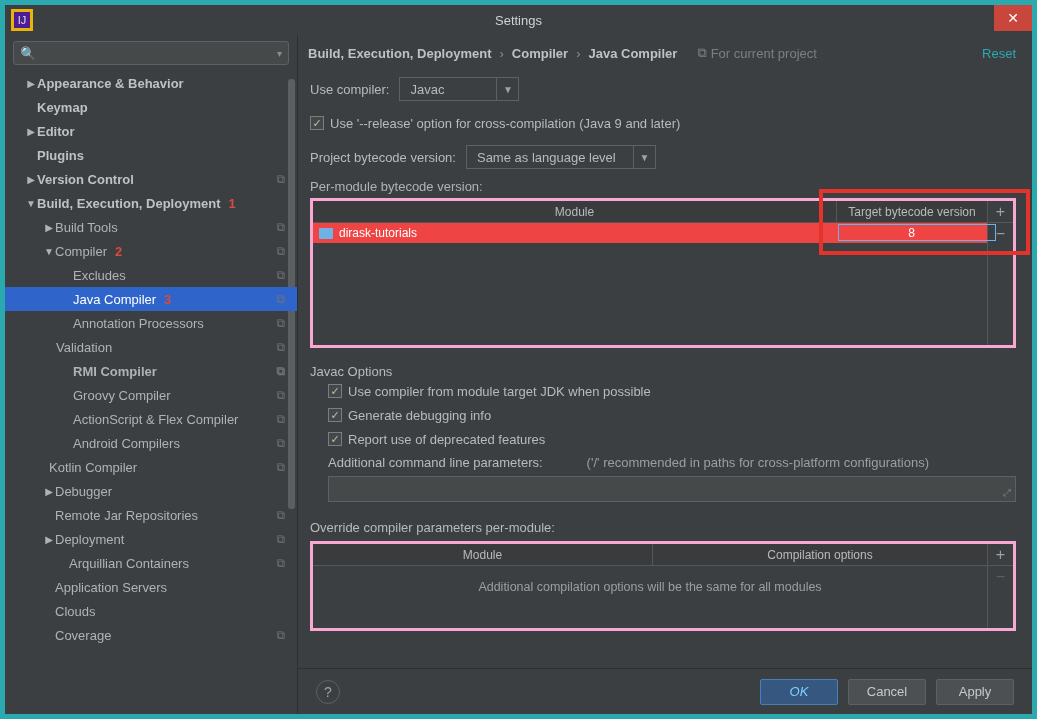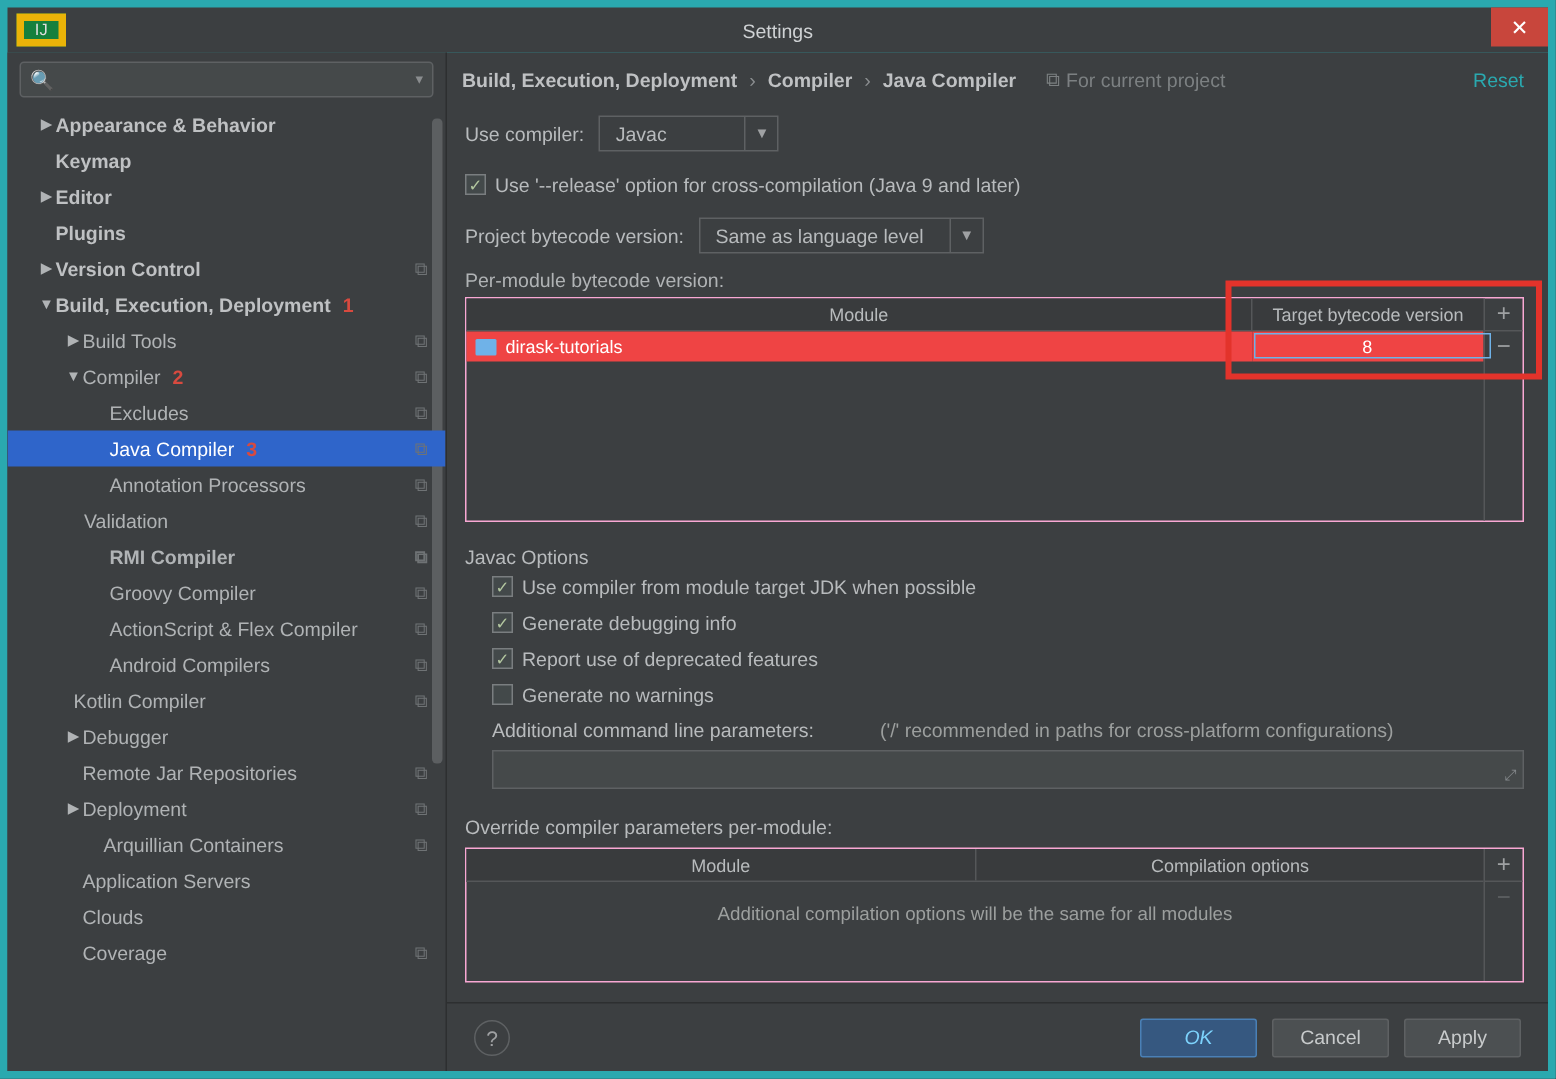--- a/index.html
+++ b/index.html
@@ -6,7 +6,7 @@
   body { background:#2aa9af; width:1037px; height:719px; overflow:hidden; }
   .frame { position:absolute; inset:0; border:5px solid #2aa9af; }
   .titlebar { height:30px; background:#3c3f41; display:flex; align-items:center; position:relative; }
-  .titlebar .icon-box { width:33px; height:22px; margin-left:6px; border:5px solid #eab308; background:#15803d; font-size:11px; color:#ddd; display:flex; align-items:center; justify-content:center; }
+  .titlebar .icon-box { width:22px; height:22px; margin-left:6px; border:3px solid #eab308; background:#4c1d95; font-size:11px; color:#ddd; display:flex; align-items:center; justify-content:center; }
   .titlebar .title { position:absolute; left:0; right:0; text-align:center; color:#cfd2d4; font-size:13px; pointer-events:none; }
   .titlebar .close { position:absolute; right:0; top:0; width:38px; height:26px; background:#c8463c; color:#fff; display:flex; align-items:center; justify-content:center; font-size:14px; cursor:pointer; }
   .content { display:flex; height:calc(100% - 30px); background:#3c3f41; }

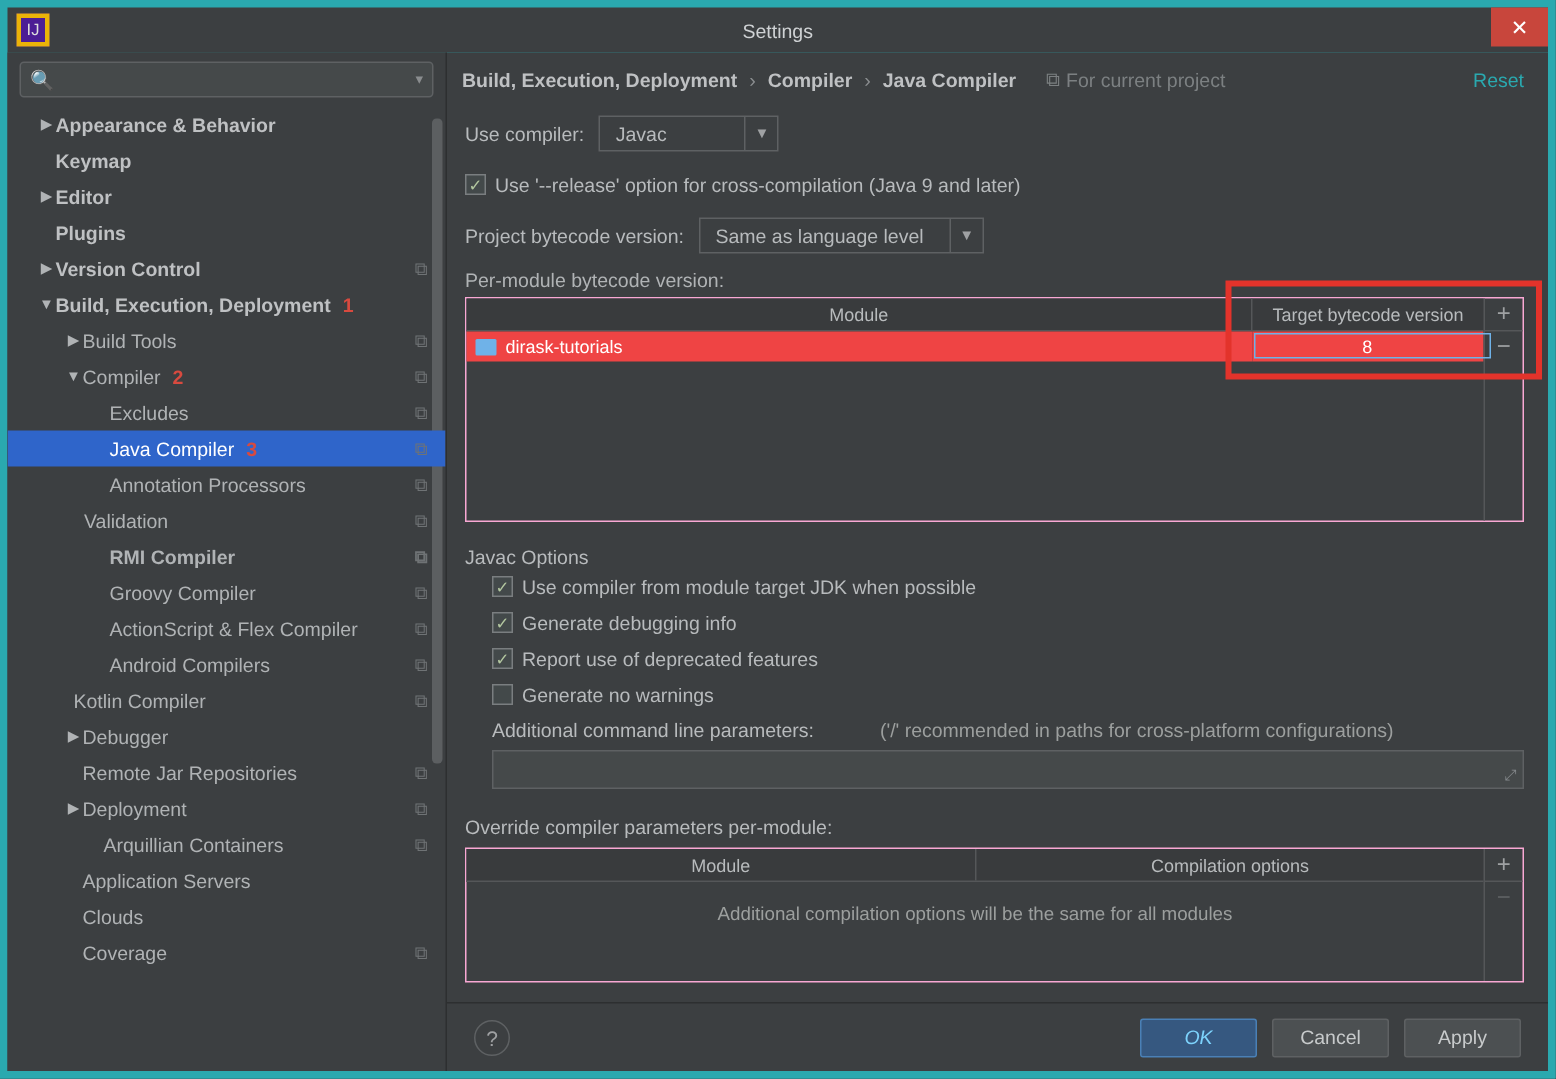--- a/index.html
+++ b/index.html
@@ -38,7 +38,7 @@
   .check { display:flex; align-items:center; gap:6px; height:24px; }
   .check .box { width:14px; height:14px; border:1px solid #7a7e80; background:#43494a; display:flex; align-items:center; justify-content:center; color:#b3c7a0; font-size:11px;}
   .section-label { margin-top:8px; margin-bottom:4px; color:#b0b3b5; }
-  .table-wrap { border:1px solid #f9a8d4; background:#3c3f41; position:relative; display:flex; }
+  .table-wrap { border:3px solid #f9a8d4; background:#3c3f41; position:relative; display:flex; }
   .table-main { flex:1; display:flex; flex-direction:column; }
   .table-head { display:flex; height:22px; background:#393b3d; color:#b8bbbd; font-size:12px; border-bottom:1px solid #555759; }
   .th { display:flex; align-items:center; justify-content:center; border-right:1px solid #555759; }

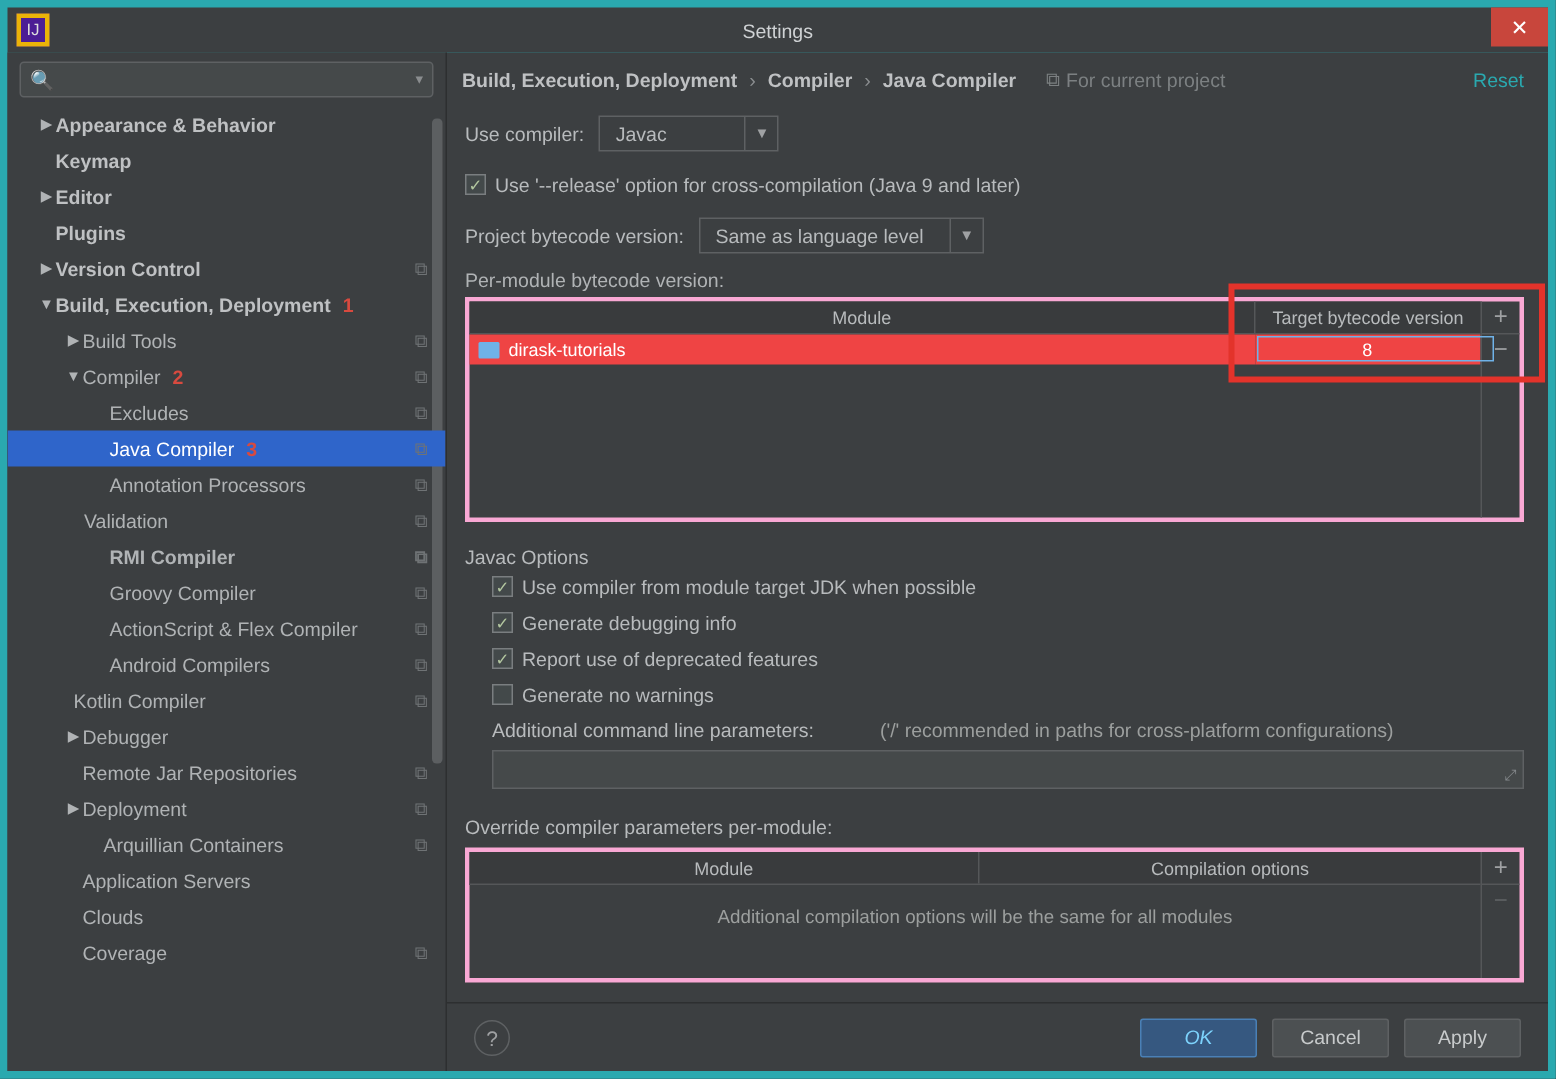--- a/index.html
+++ b/index.html
@@ -275,10 +275,6 @@
                 <div class="box">✓</div>
                 <span>Report use of deprecated features</span>
               </div>
-            <div class="check">
-                <div class="box"></div>
-                <span>Generate no warnings</span>
-              </div>
             <div style="display:flex; align-items:center; margin-top:4px; gap:44px">
               <span>Additional command line parameters:</span>
               <span style="color:#9c9f9e">('/' recommended in paths for cross-platform configurations)</span>

